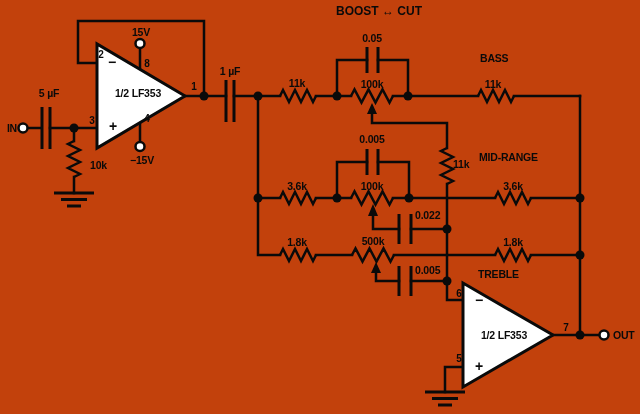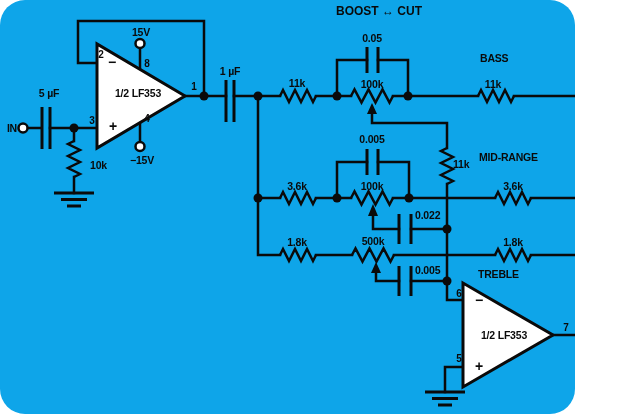--- a/index.html
+++ b/index.html
@@ -3,8 +3,8 @@
 <meta charset="utf-8">
 <style>
   html,body{margin:0;padding:0;background:#fff;}
-  .stage{width:575px;height:414px;background:#0ea5e9;position:relative;overflow:hidden;
-         font-family:"Liberation Sans",sans-serif;border-radius:25px;}
+  .stage{width:640px;height:414px;background:#c2410c;position:relative;overflow:hidden;
+         font-family:"Liberation Sans",sans-serif;}
   svg{display:block;}
   .w{fill:none;stroke:#0a0a0a;stroke-width:2.5;stroke-linecap:square;}
   .plate{fill:none;stroke:#0a0a0a;stroke-width:3;stroke-linecap:butt;}

